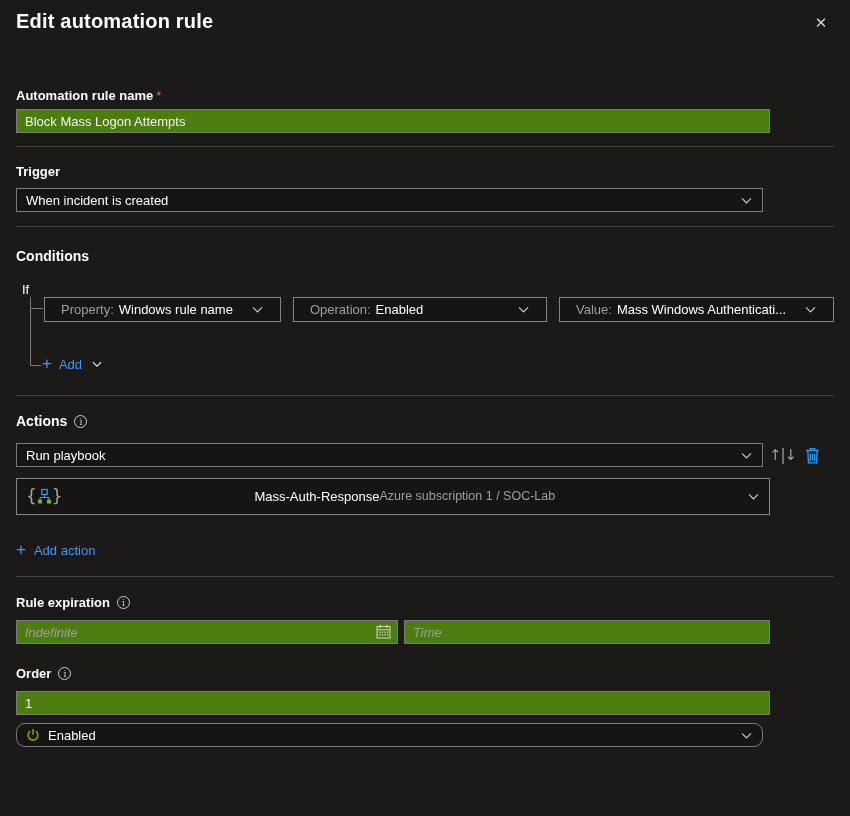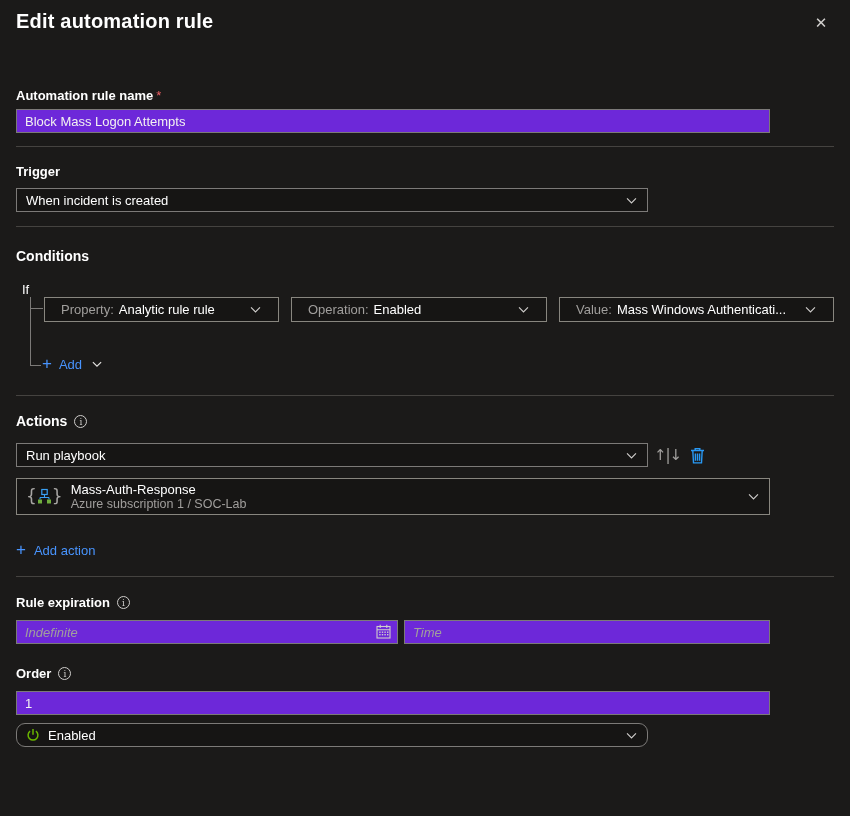--- a/index.html
+++ b/index.html
@@ -40,7 +40,7 @@
   .divider{border:none;border-top:1px solid #454340;margin:0;}
   input.txt{
     display:block;width:754px;height:24px;
-    background:#6d28d9;border:1px solid #7c7a78;color:#f3f2f1;
+    background:#4d7c0f;border:1px solid #7c7a78;color:#f3f2f1;
     padding:0 8px;font-size:13px;font-family:"Liberation Sans",sans-serif;
     outline:none;
   }

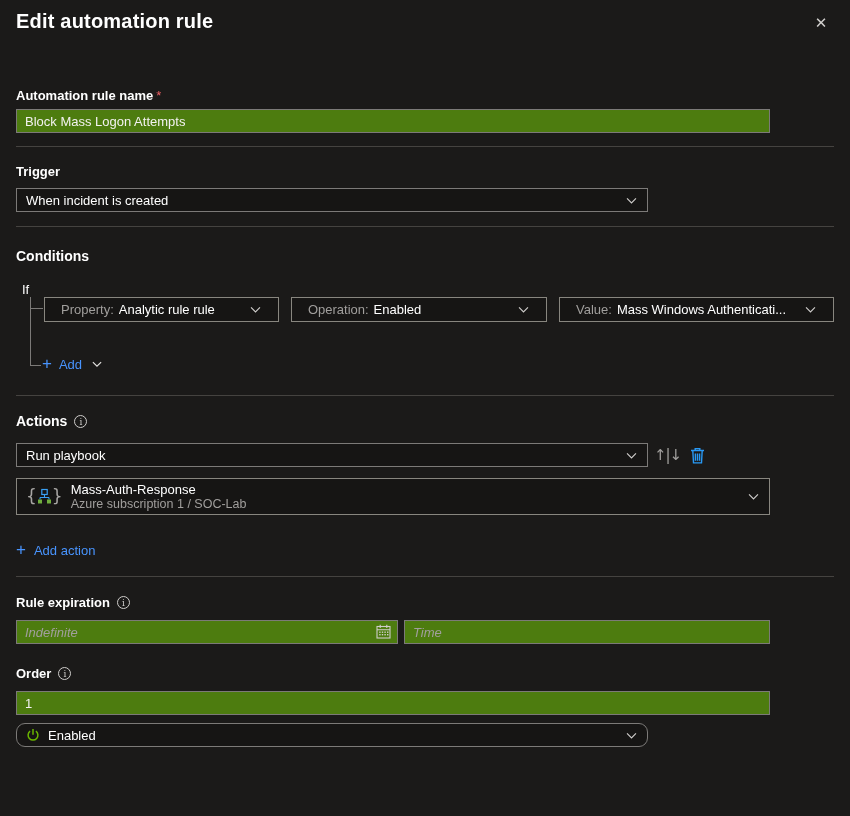--- a/index.html
+++ b/index.html
@@ -46,7 +46,7 @@
   }
   input.txt::placeholder{color:#a19f9d;font-style:italic;opacity:1;}
   .dd{
-    display:flex;align-items:center;height:24px;width:632px;
+    display:flex;align-items:center;height:24px;width:747px;
     background:#161514;border:1px solid #7c7a78;padding:0 9px;cursor:default;
   }
   .dd .grow{flex:1;}

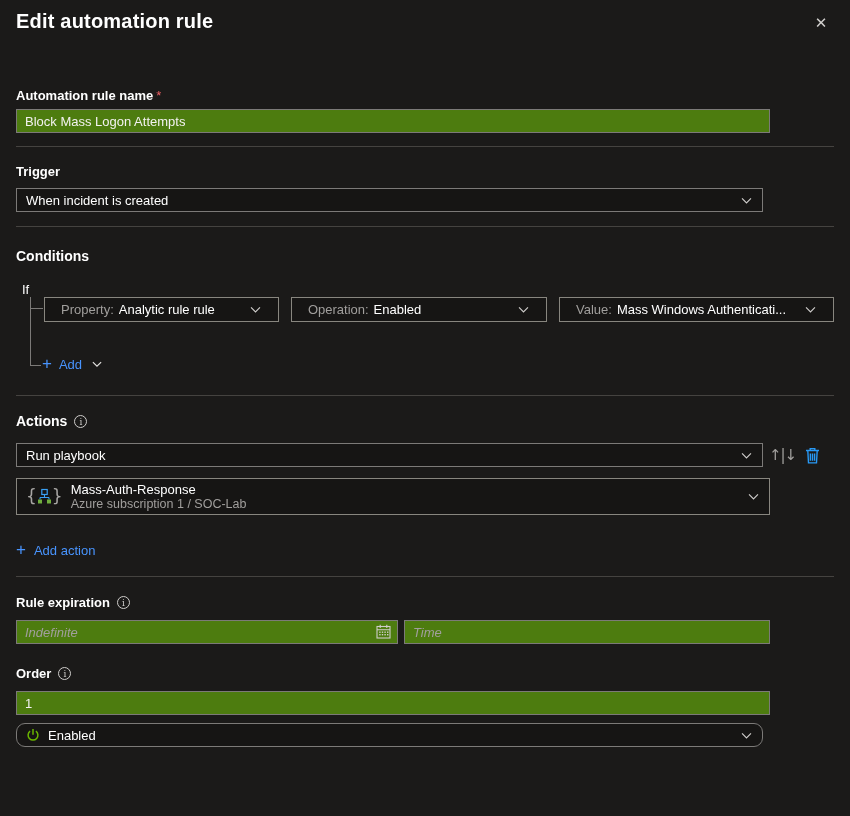--- a/index.html
+++ b/index.html
@@ -149,7 +149,7 @@
     <div class="cond-row">
       <div class="cond-dd w-prop">
         <span class="gray pv">Property:</span>
-        <span class="pv">Analytic rule rule</span>
+        <span class="pv">Windows rule name</span>
         <span class="grow"></span>
         <svg class="chev" width="13" height="13" viewBox="0 0 16 16">
             <path d="M2.5 5.5 8 11l5.5-5.5" fill="none" stroke="#cfcdcb" stroke-width="1.4"></path>

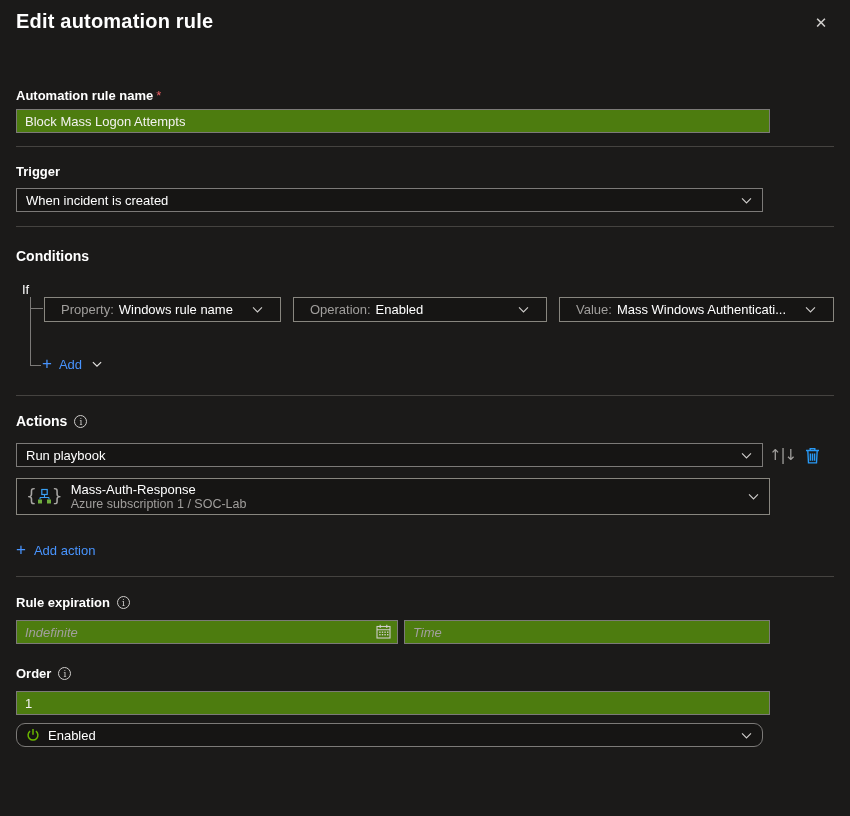--- a/index.html
+++ b/index.html
@@ -79,7 +79,7 @@
   }
   .la-icon{display:flex;align-items:center;color:#a8a6a4;font-size:17px;line-height:17px;gap:0px;}
   .la-icon .brace{font-family:"DejaVu Sans",sans-serif;}
-  .picker-text{flex:1;display:flex;flex-direction:column;justify-content:center;line-height:15px;}
+  .picker-text{flex:1;display:flex;flex-direction:row;justify-content:center;line-height:15px;}
   .picker-name{font-size:13px;color:#ffffff;}
   .picker-path{font-size:12.5px;color:#a19f9d;}
   .add-action{display:flex;align-items:center;gap:8px;margin-top:26px;height:18px;cursor:default;}

